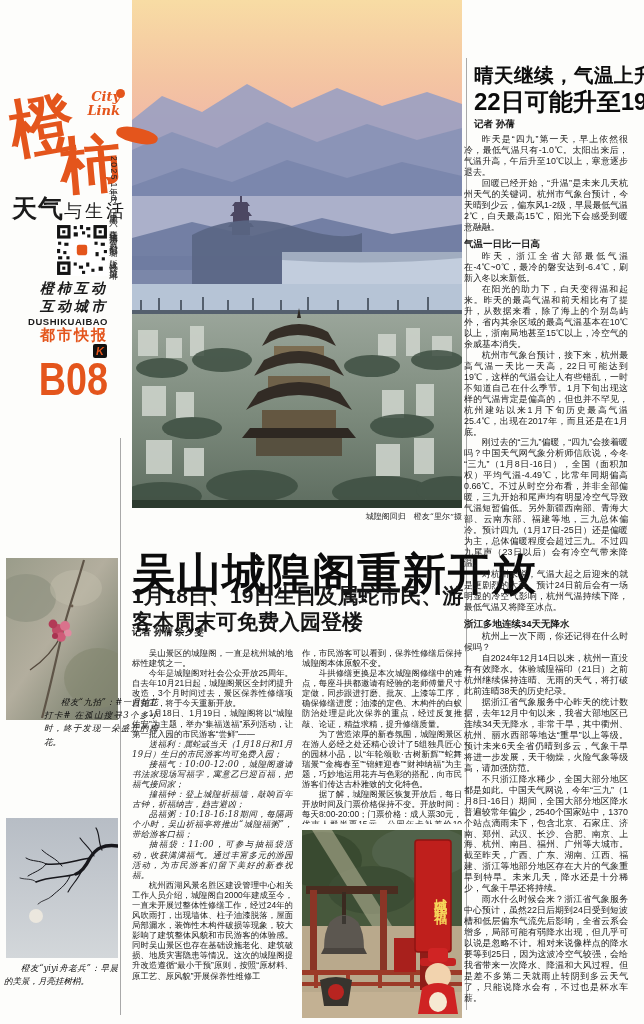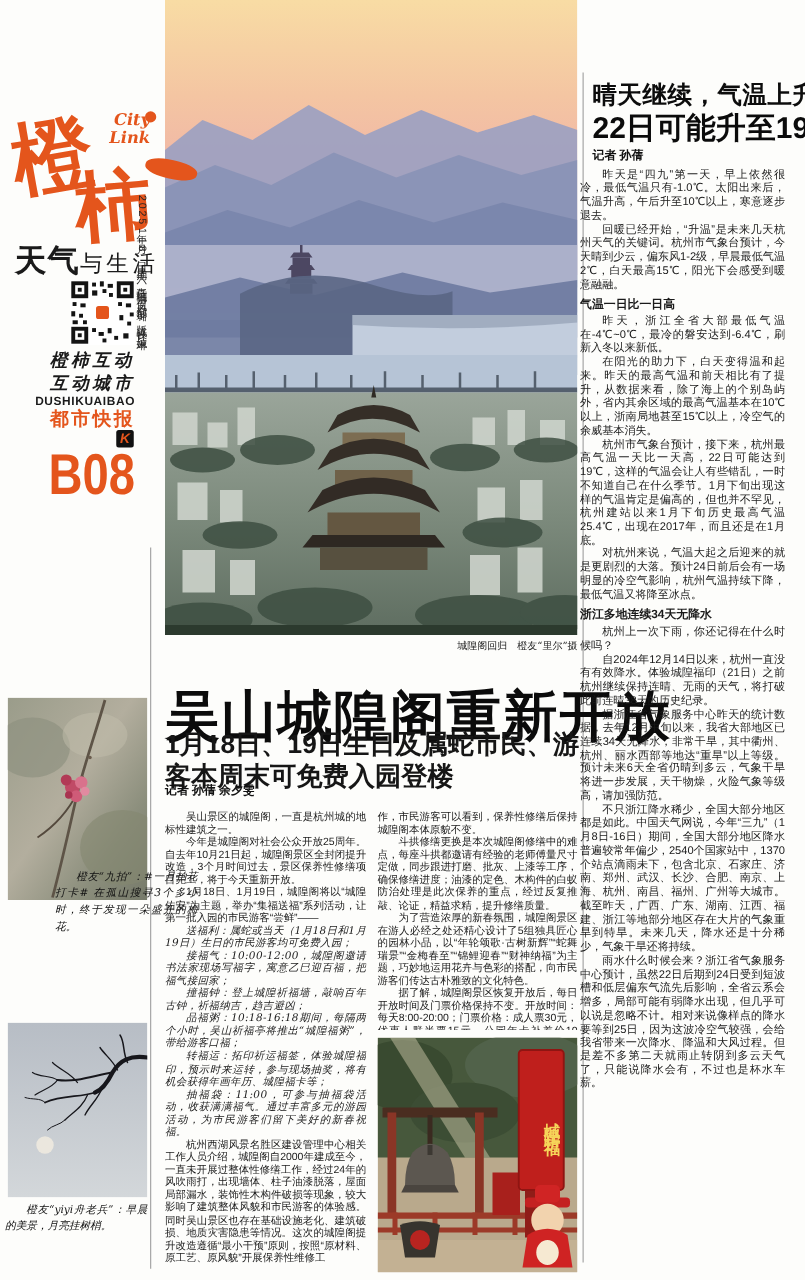--- a/index.html
+++ b/index.html
@@ -392,6 +392,7 @@
       <p class="para">昨天，浙江全省大部最低气温在-4℃~0℃，最冷的磐安达到-6.4℃，刷新入冬以来新低。</p>
       <p class="para">在阳光的助力下，白天变得温和起来。昨天的最高气温和前天相比有了提升，从数据来看，除了海上的个别岛屿外，省内其余区域的最高气温基本在10℃以上，浙南局地甚至15℃以上，冷空气的余威基本消失。</p>
       <p class="para">杭州市气象台预计，接下来，杭州最高气温一天比一天高，22日可能达到19℃，这样的气温会让人有些错乱，一时不知道自己在什么季节。1月下旬出现这样的气温肯定是偏高的，但也并不罕见，杭州建站以来1月下旬历史最高气温25.4℃，出现在2017年，而且还是在1月底。</p>
+      <p class="para">刚过去的“三九”偏暖，“四九”会接着暖吗？中国天气网气象分析师信欣说，今冬“三九”（1月8日-16日），全国（面积加权）平均气温-4.49℃，比常年同期偏高0.66℃。不过从时空分布看，并非全部偏暖，三九开始和尾声均有明显冷空气导致气温短暂偏低。另外新疆西南部、青海大部、云南东部、福建等地，三九总体偏冷。预计四九（1月17日-25日）还是偏暖为主，总体偏暖程度会超过三九。不过四九尾声（23日以后）会有冷空气带来降温。</p>
       <p class="para">对杭州来说，气温大起之后迎来的就是更剧烈的大落。预计24日前后会有一场明显的冷空气影响，杭州气温持续下降，最低气温又将降至冰点。</p>
       <p class="subhead">浙江多地连续34天无降水</p>
       <p class="para">杭州上一次下雨，你还记得在什么时候吗？</p>

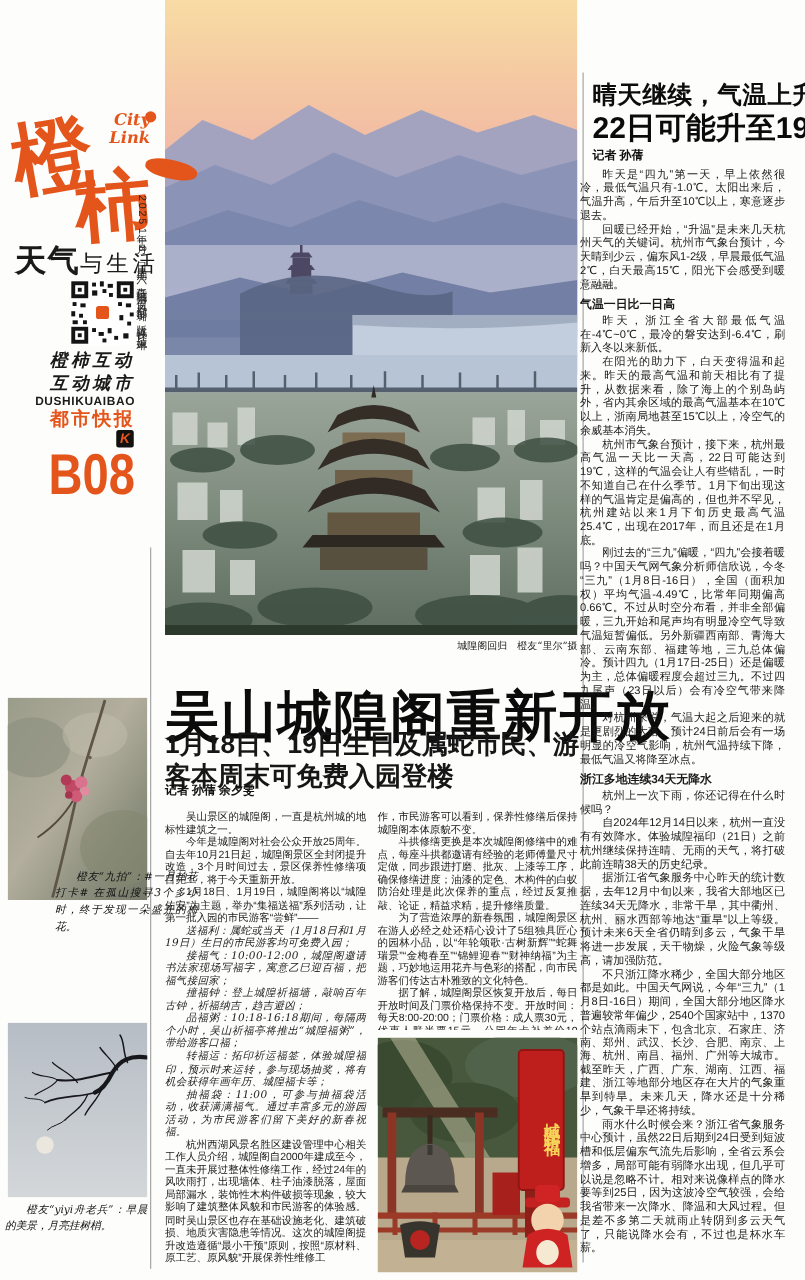--- a/index.html
+++ b/index.html
@@ -320,7 +320,6 @@
       <p class="para kai">接福气：10:00-12:00，城隍阁邀请书法家现场写福字，寓意乙巳迎百福，把福气接回家；</p>
       <p class="para kai">撞福钟：登上城隍祈福墙，敲响百年古钟，祈福纳吉，趋吉避凶；</p>
       <p class="para kai">品福粥：10:18-16:18期间，每隔两个小时，吴山祈福亭将推出“城隍福粥”，带给游客口福；</p>
-      <p class="para kai">转福运：拓印祈运福签，体验城隍福印，预示时来运转，参与现场抽奖，将有机会获得年画年历、城隍福卡等；</p>
       <p class="para kai">抽福袋：11:00，可参与抽福袋活动，收获满满福气。通过丰富多元的游园活动，为市民游客们留下美好的新春祝福。</p>
       <p class="para">杭州西湖风景名胜区建设管理中心相关工作人员介绍，城隍阁自2000年建成至今，一直未开展过整体性修缮工作，经过24年的风吹雨打，出现墙体、柱子油漆脱落，屋面局部漏水，装饰性木构件破损等现象，较大影响了建筑整体风貌和市民游客的体验感。同时吴山景区也存在基础设施老化、建筑破损、地质灾害隐患等情况。这次的城隍阁提升改造遵循“最小干预”原则，按照“原材料、原工艺、原风貌”开展保养性维修工</p>
     </div>

